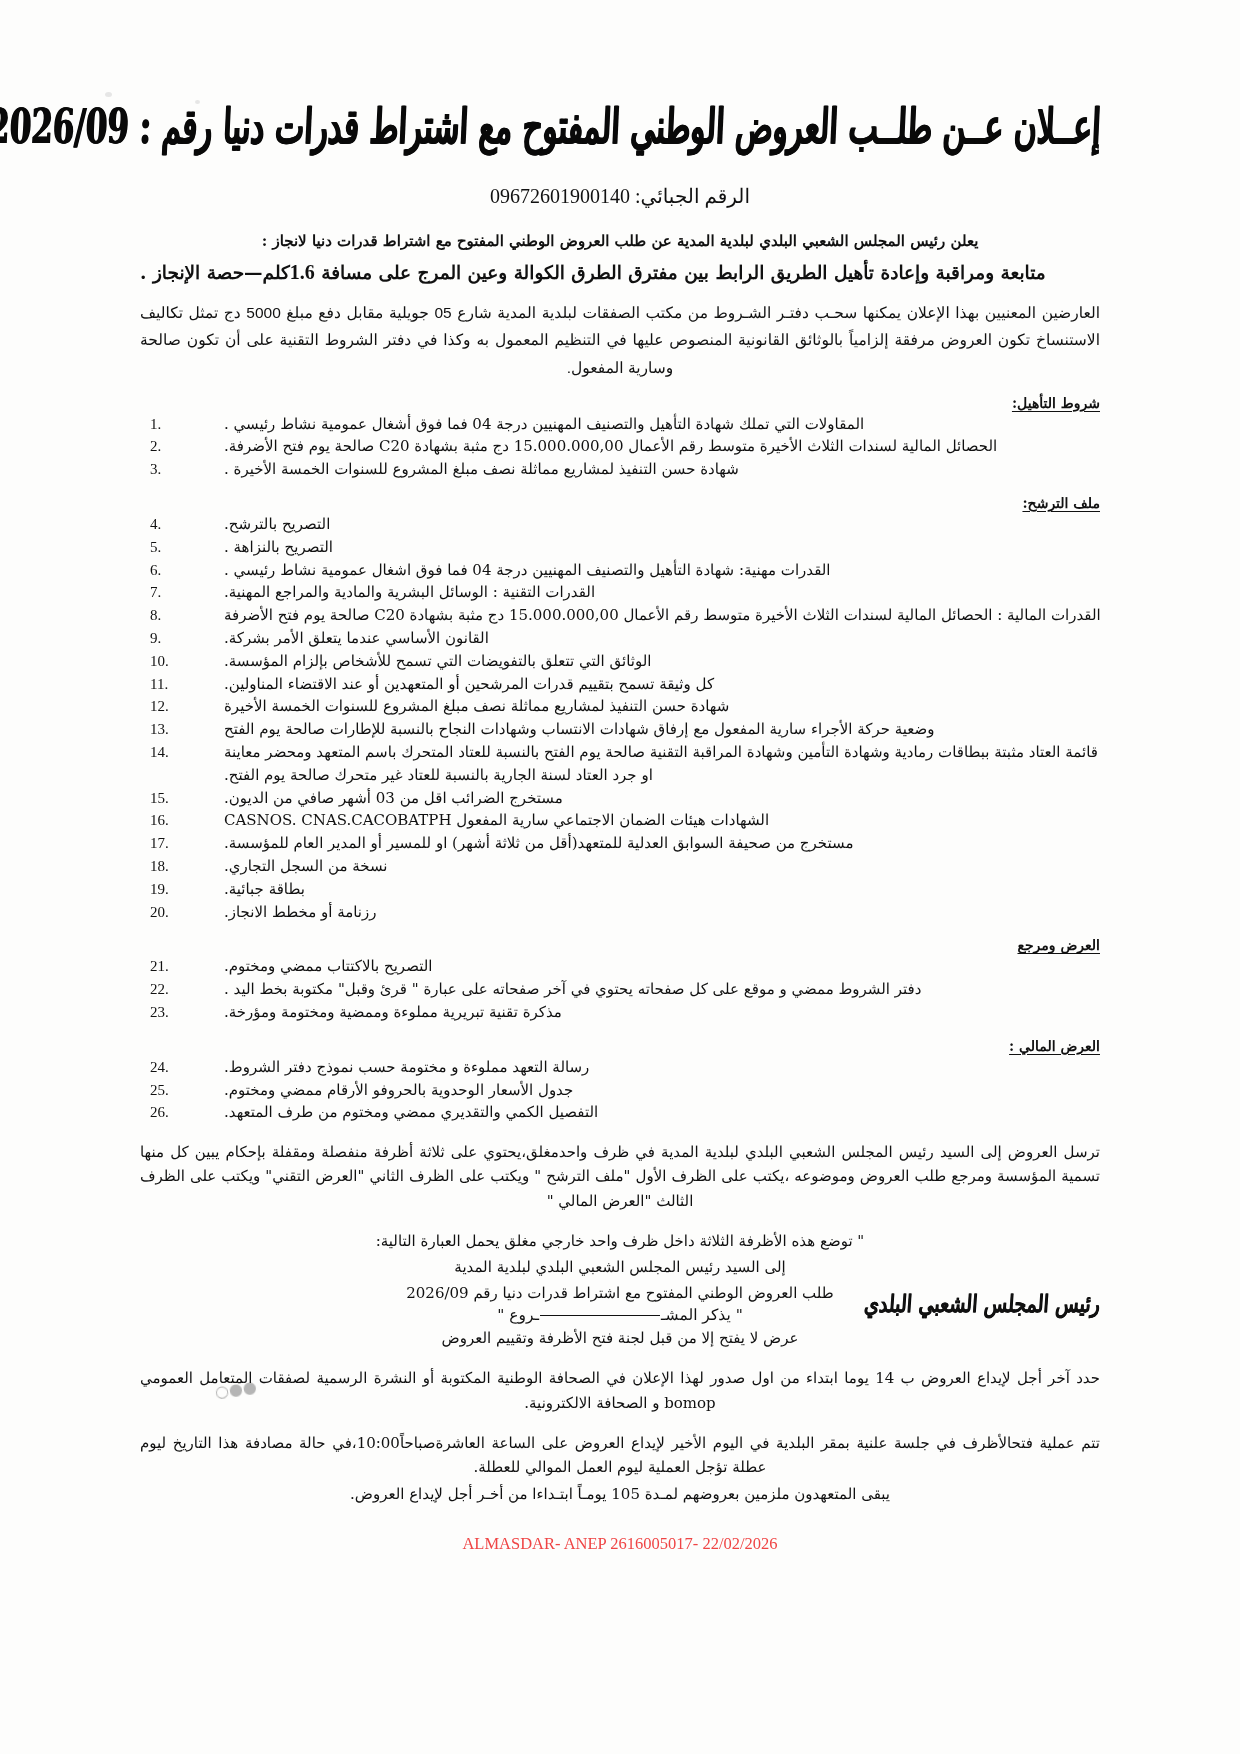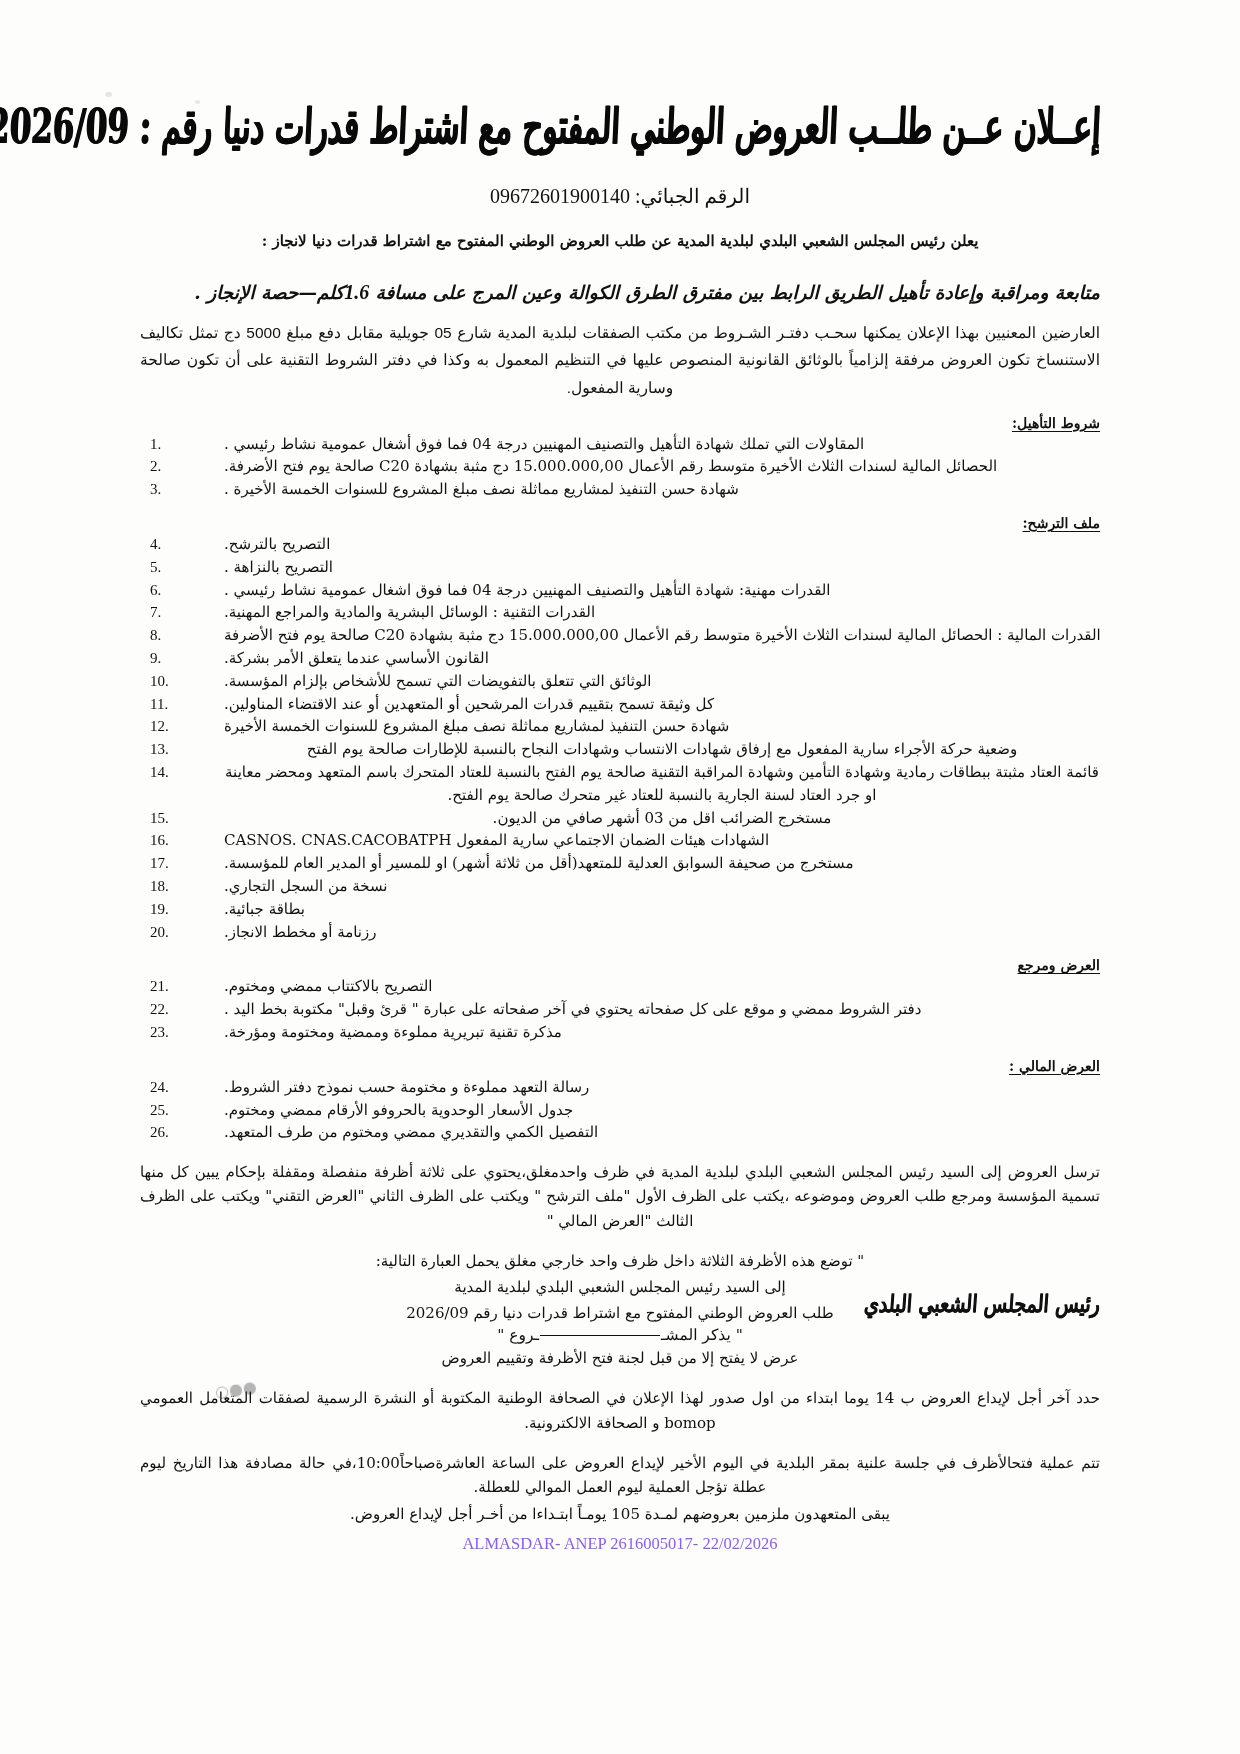--- a/index.html
+++ b/index.html
@@ -77,10 +77,9 @@
     font-family: "DejaVu Serif", "Liberation Serif", serif;
     font-size: 18.5px;
     font-weight: 700;
-    text-align: right;
-    margin-top: 24px;
+    text-align: left;
+    margin-top: 4px;
     line-height: 1.5;
-    font-style: italic;
   }
   .subject .kmnum {
     font-family: "Liberation Serif", serif;

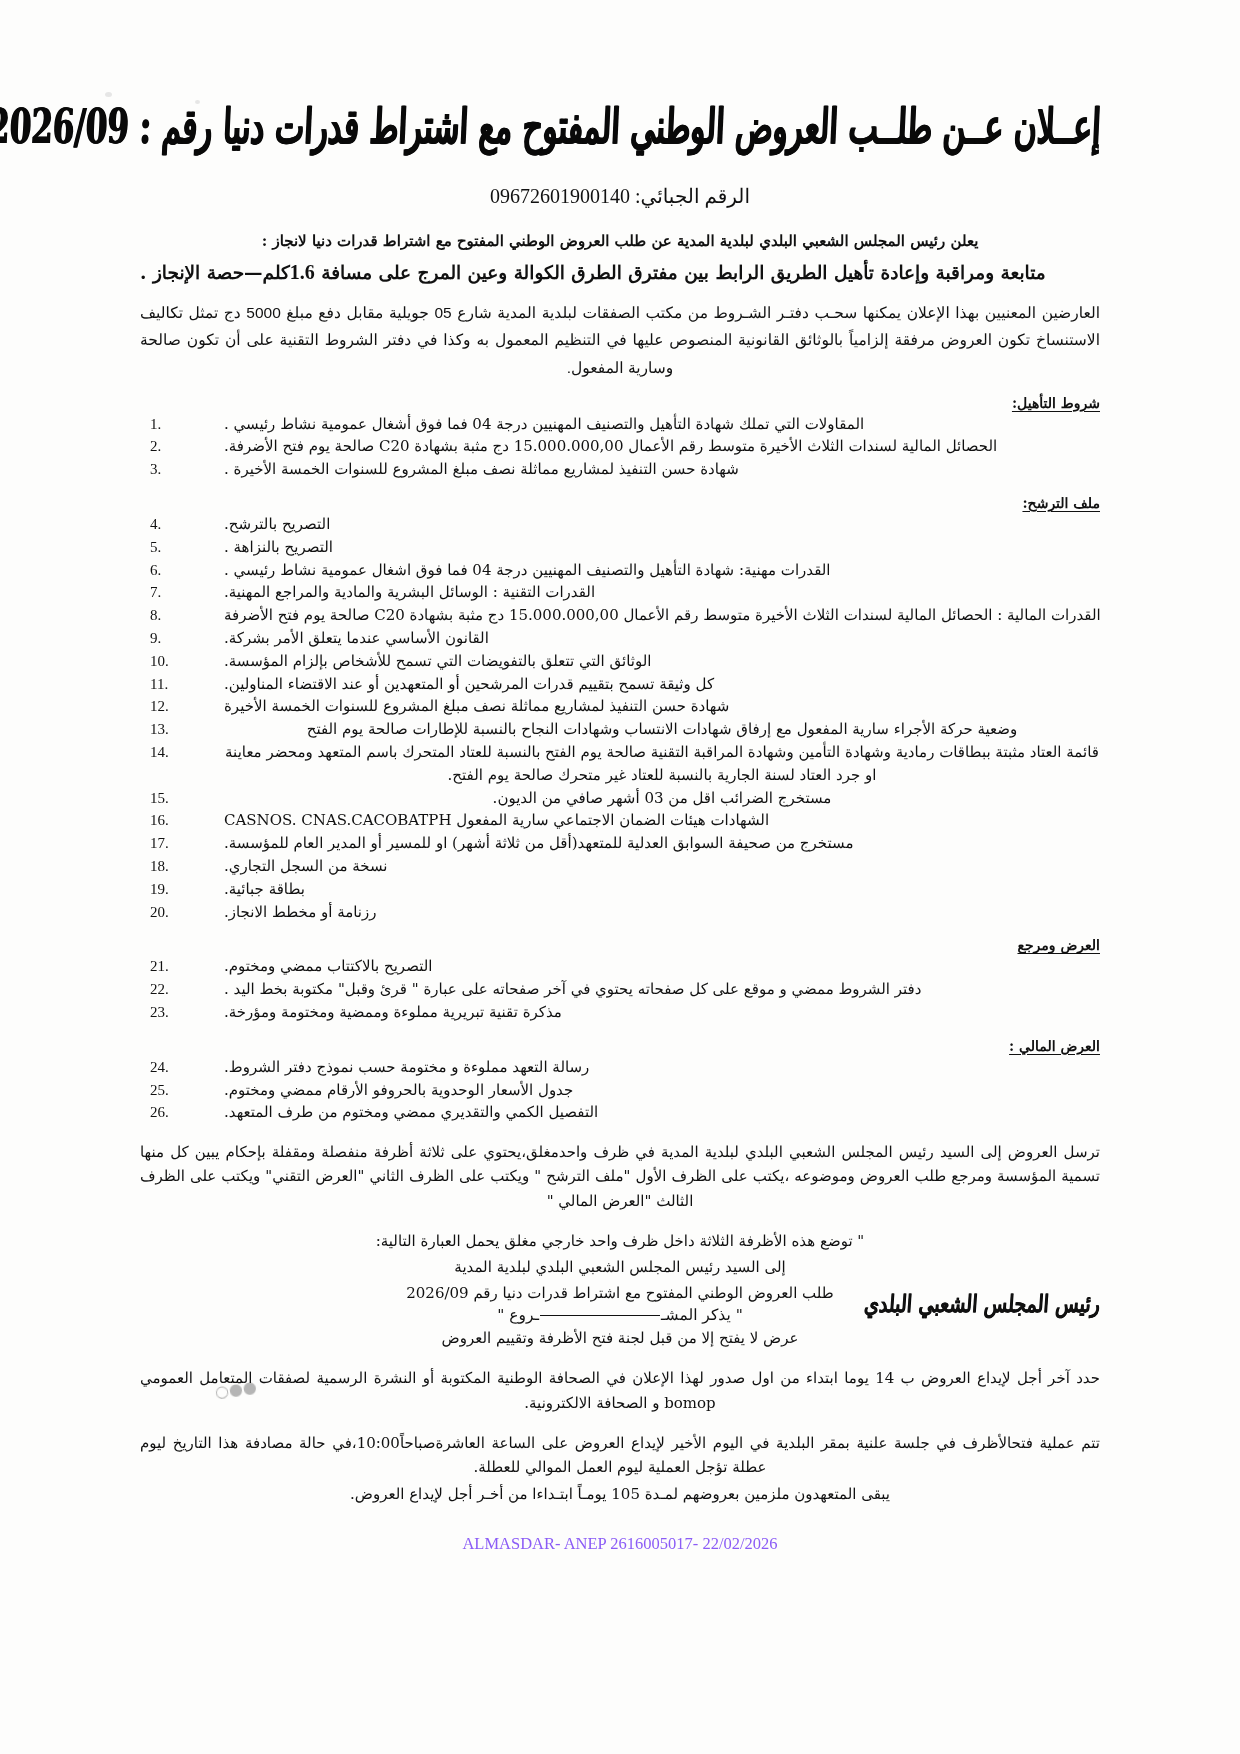--- a/index.html
+++ b/index.html
@@ -137,7 +137,7 @@
   }
   ol.items li .t {
     flex: 0 0 auto;
-    text-align: center;
+    text-align: left;
   }
   ol.items li.wide .t { flex: 1 1 auto; }
 

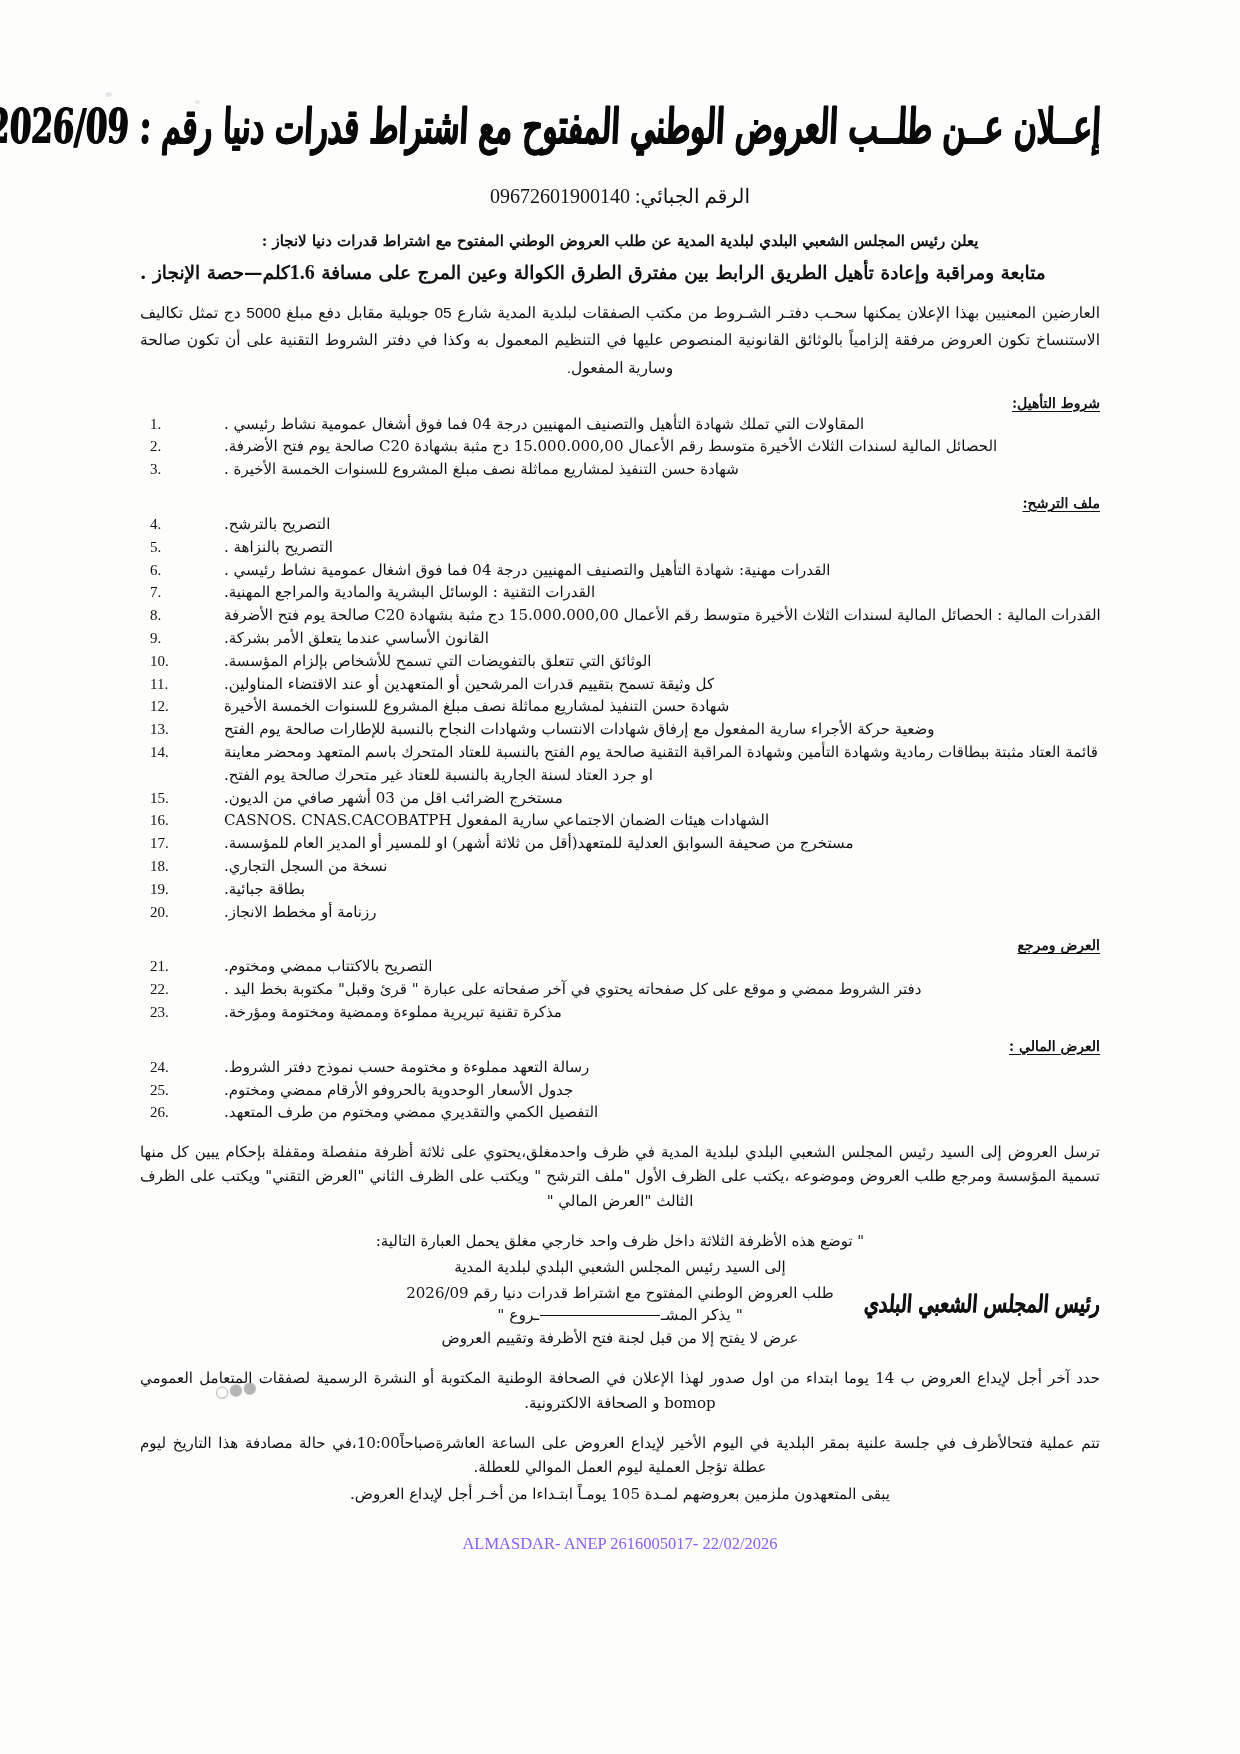--- a/index.html
+++ b/index.html
@@ -213,7 +213,7 @@
     font-family: "Liberation Serif", "DejaVu Serif", serif;
     font-size: 16.5px;
     direction: ltr;
-    color: #8b5cf6;
+    color: #ef4444;
   }
 
   .speck {

